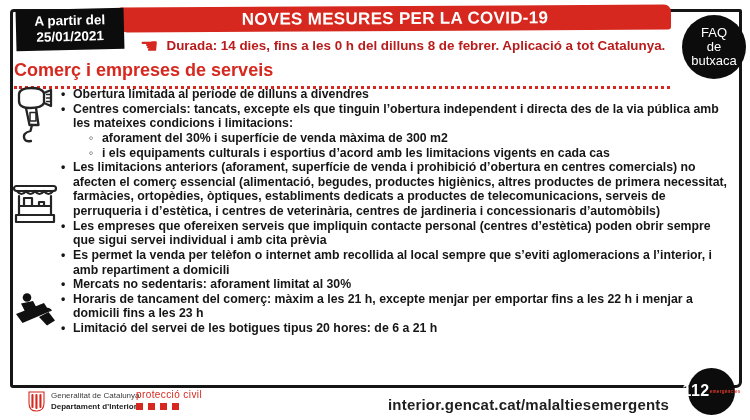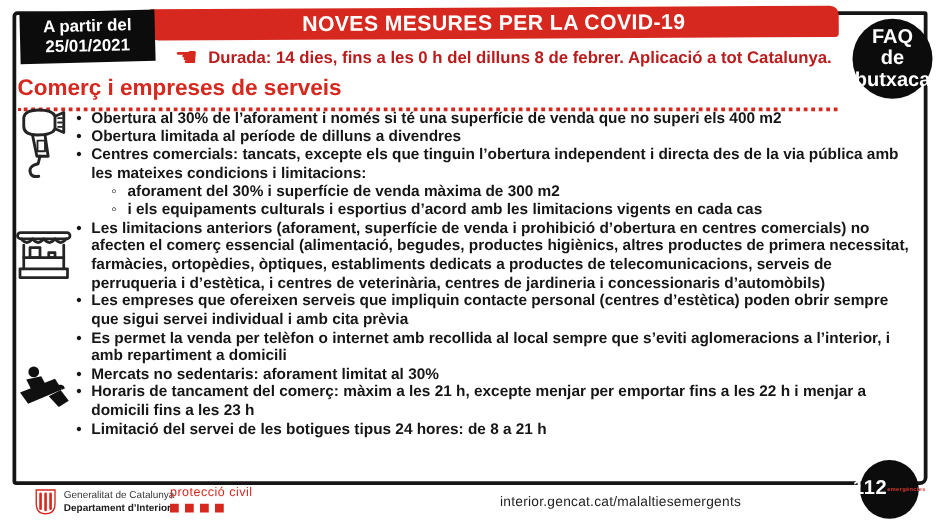--- a/index.html
+++ b/index.html
@@ -33,7 +33,7 @@
     position:absolute; right:4px; top:15px; width:64px; height:64px; border-radius:50%;
     background:#0c0c0c; color:#fff; z-index:5;
     display:flex; flex-direction:column; align-items:center; justify-content:center;
-    font-weight:700; font-size:16px; line-height:1.08; text-align:center;margin-left:20px;
+    font-weight:400; font-size:13px; line-height:1.08; text-align:center;margin-left:20px;
   }
   .section-title {
     position:absolute; left:14px; top:60px; width:656px; z-index:2;

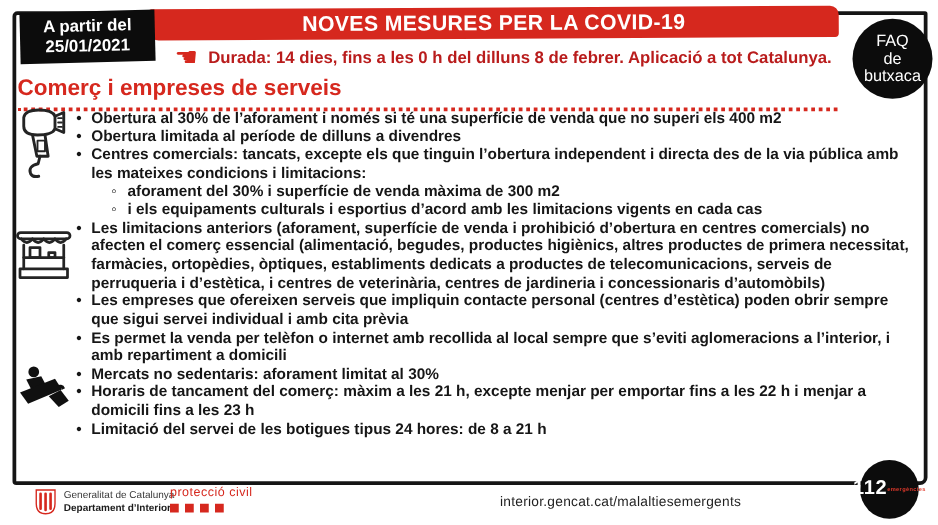--- a/index.html
+++ b/index.html
@@ -137,7 +137,6 @@
 </div>
 
 <ul class="bullets">
-  <li class="b">Obertura al 30% de l’aforament i només si té una superfície de venda que no superi els 400 m2</li>
   <li class="b">Obertura limitada al període de dilluns a divendres</li>
   <li class="b">
     <span>Centres comercials: tancats, excepte els que tinguin l’obertura independent i directa des de la via pública amb les mateixes condicions i limitacions:</span>

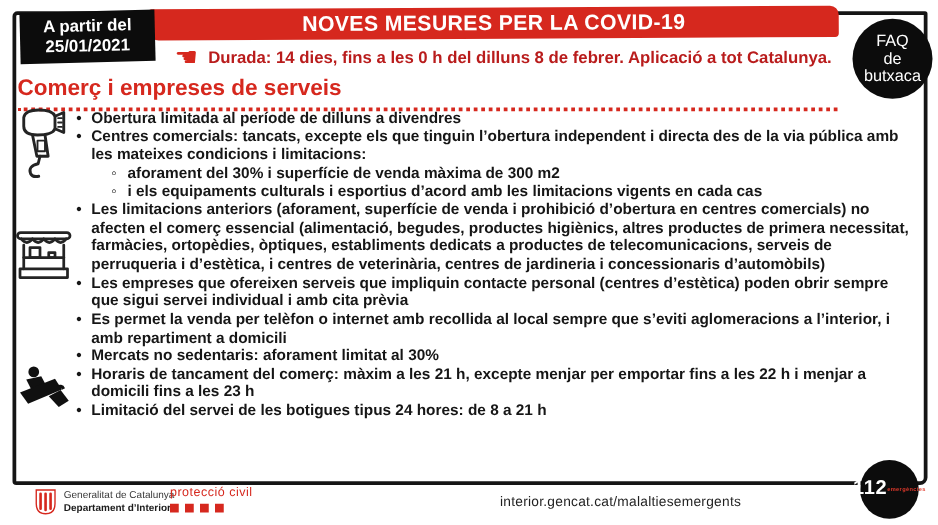--- a/index.html
+++ b/index.html
@@ -150,7 +150,7 @@
   <li class="b">Es permet la venda per telèfon o internet amb recollida al local sempre que s’eviti aglomeracions a l’interior, i amb repartiment a domicili</li>
   <li class="b">Mercats no sedentaris: aforament limitat al 30%</li>
   <li class="b">Horaris de tancament del comerç: màxim a les 21 h, excepte menjar per emportar fins a les 22 h i menjar a domicili fins a les 23 h</li>
-  <li class="b">Limitació del servei de les botigues tipus 24 hores: de 8 a 21 h</li>
+  <li class="b">Limitació del servei de les botigues tipus 20 hores: de 6 a 21 h</li>
 </ul>
 
 <div class="footer-gov">

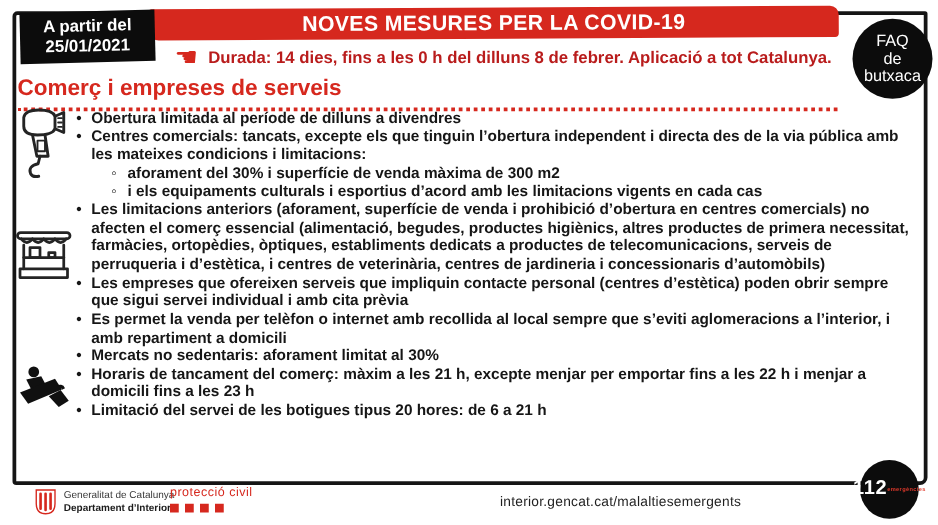--- a/index.html
+++ b/index.html
@@ -61,7 +61,7 @@
   .civil-label { color:#d6281e; font-weight:400; font-size:10px; letter-spacing:.4px; }
   .civil-squares { display:flex; gap:5px; margin-top:3px; }
   .civil-squares i { width:7px; height:7px; background:#d6281e; display:block; }
-  .url { position:absolute; left:400px; top:396px; font-weight:400; font-size:11px; color:#1f1f1f; letter-spacing:.2px; }
+  .url { position:absolute; left:388px; top:396px; font-weight:700; font-size:15px; color:#1f1f1f; letter-spacing:.2px; }
   .badge-112 {
     position:absolute; left:688px; top:368px; width:47px; height:47px; border-radius:50%;
     background:#0c0c0c; z-index:6;

